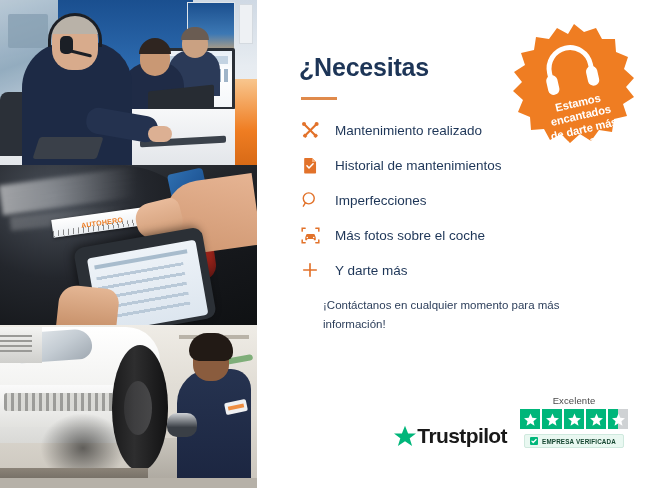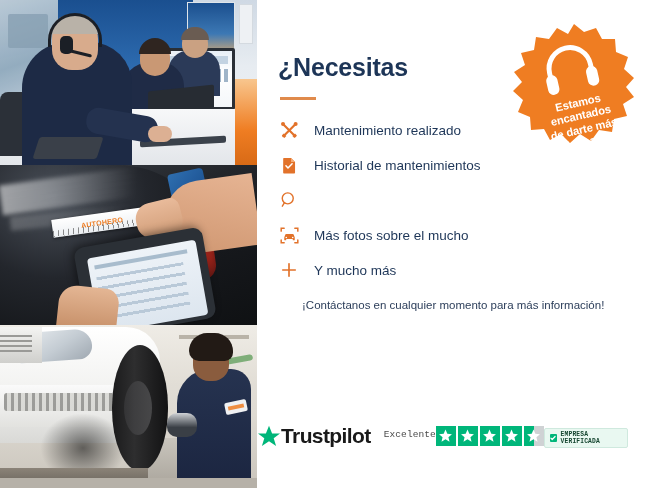--- a/index.html
+++ b/index.html
@@ -354,7 +354,7 @@
   .content {
     position: relative;
     flex: 1 1 auto;
-    padding: 52px 26px 0 21px;
+    padding: 52px 26px 0 42px;
   }
   .headline {
     font-size: 25px;

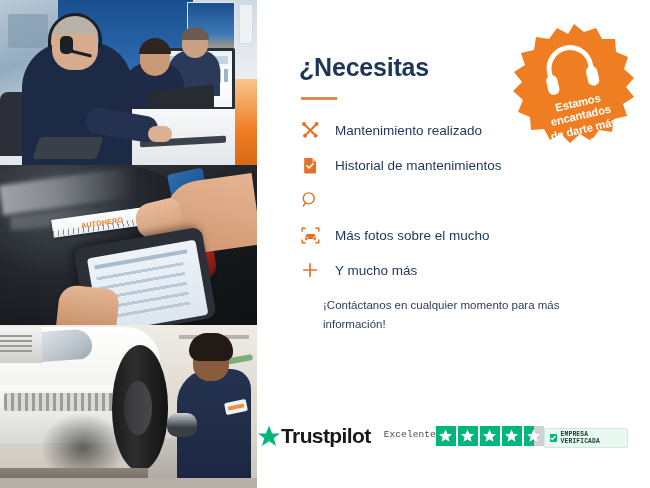--- a/index.html
+++ b/index.html
@@ -599,6 +599,7 @@
             <path d="M6.6 15.2L4 19.4" stroke="#e2722a" stroke-width="1.7" stroke-linecap="round" fill="none"></path>
           </svg>
         </span>
+        <span class="feature-label">Imperfecciones</span>
       </li>
 
       <li class="feature">

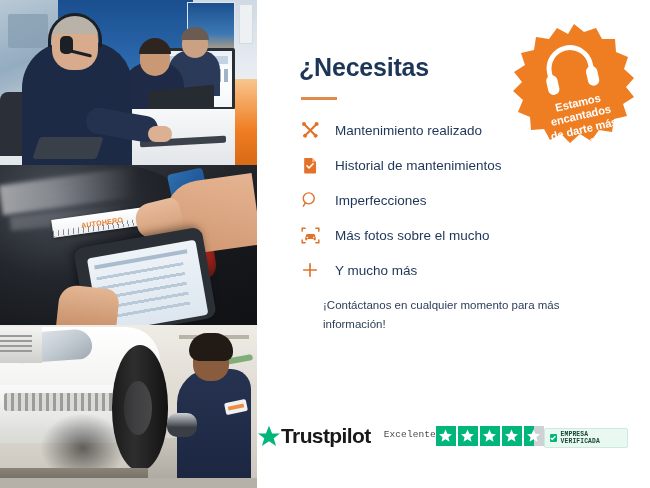--- a/index.html
+++ b/index.html
@@ -616,7 +616,7 @@
             <circle cx="15.7" cy="14.2" r=".9" fill="#ffffff"></circle>
           </svg>
         </span>
-        <span class="feature-label">Más fotos sobre el mucho</span>
+        <span class="feature-label">Más fotos sobre el coche</span>
       </li>
 
       <li class="feature">

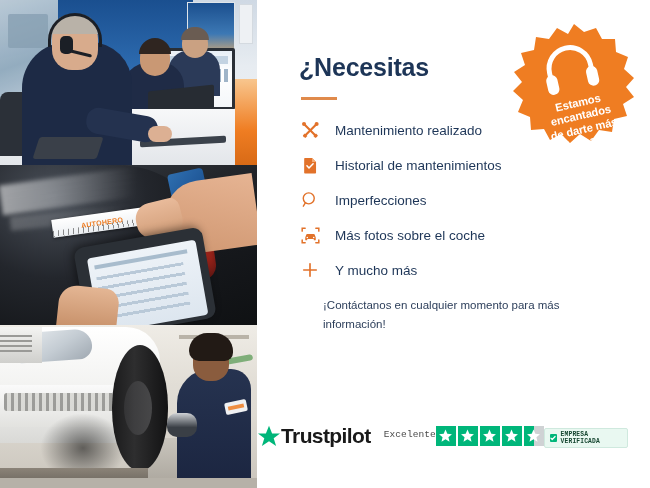--- a/index.html
+++ b/index.html
@@ -628,7 +628,7 @@
             </g>
           </svg>
         </span>
-        <span class="feature-label">Y mucho más</span>
+        <span class="feature-label">Y darte más</span>
       </li>
 
     </ul>

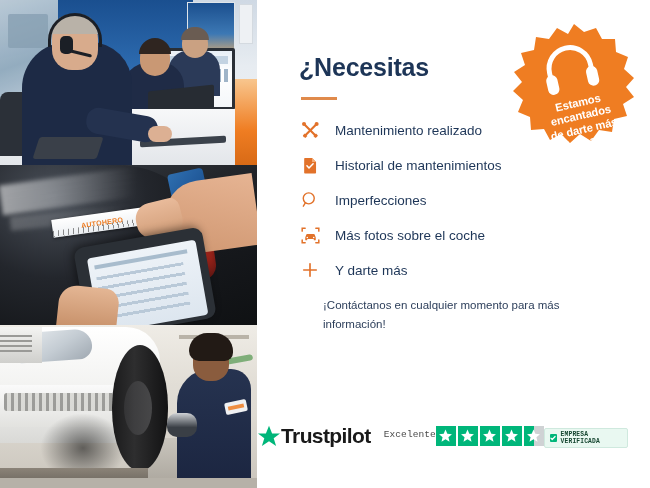--- a/index.html
+++ b/index.html
@@ -436,7 +436,7 @@
     font-size: 21px; font-weight: 700; color: #191919;
     letter-spacing: -.6px;
   }
-  .tp-right { display: flex; flex-direction: row; align-items: center; font-family: Liberation Mono, monospace; }
+  .tp-right { display: flex; flex-direction: column; align-items: center; }
   .tp-excelente {
     font-size: 9.5px; color: #4a4a4a; margin-bottom: 3px;
     letter-spacing: .1px;

